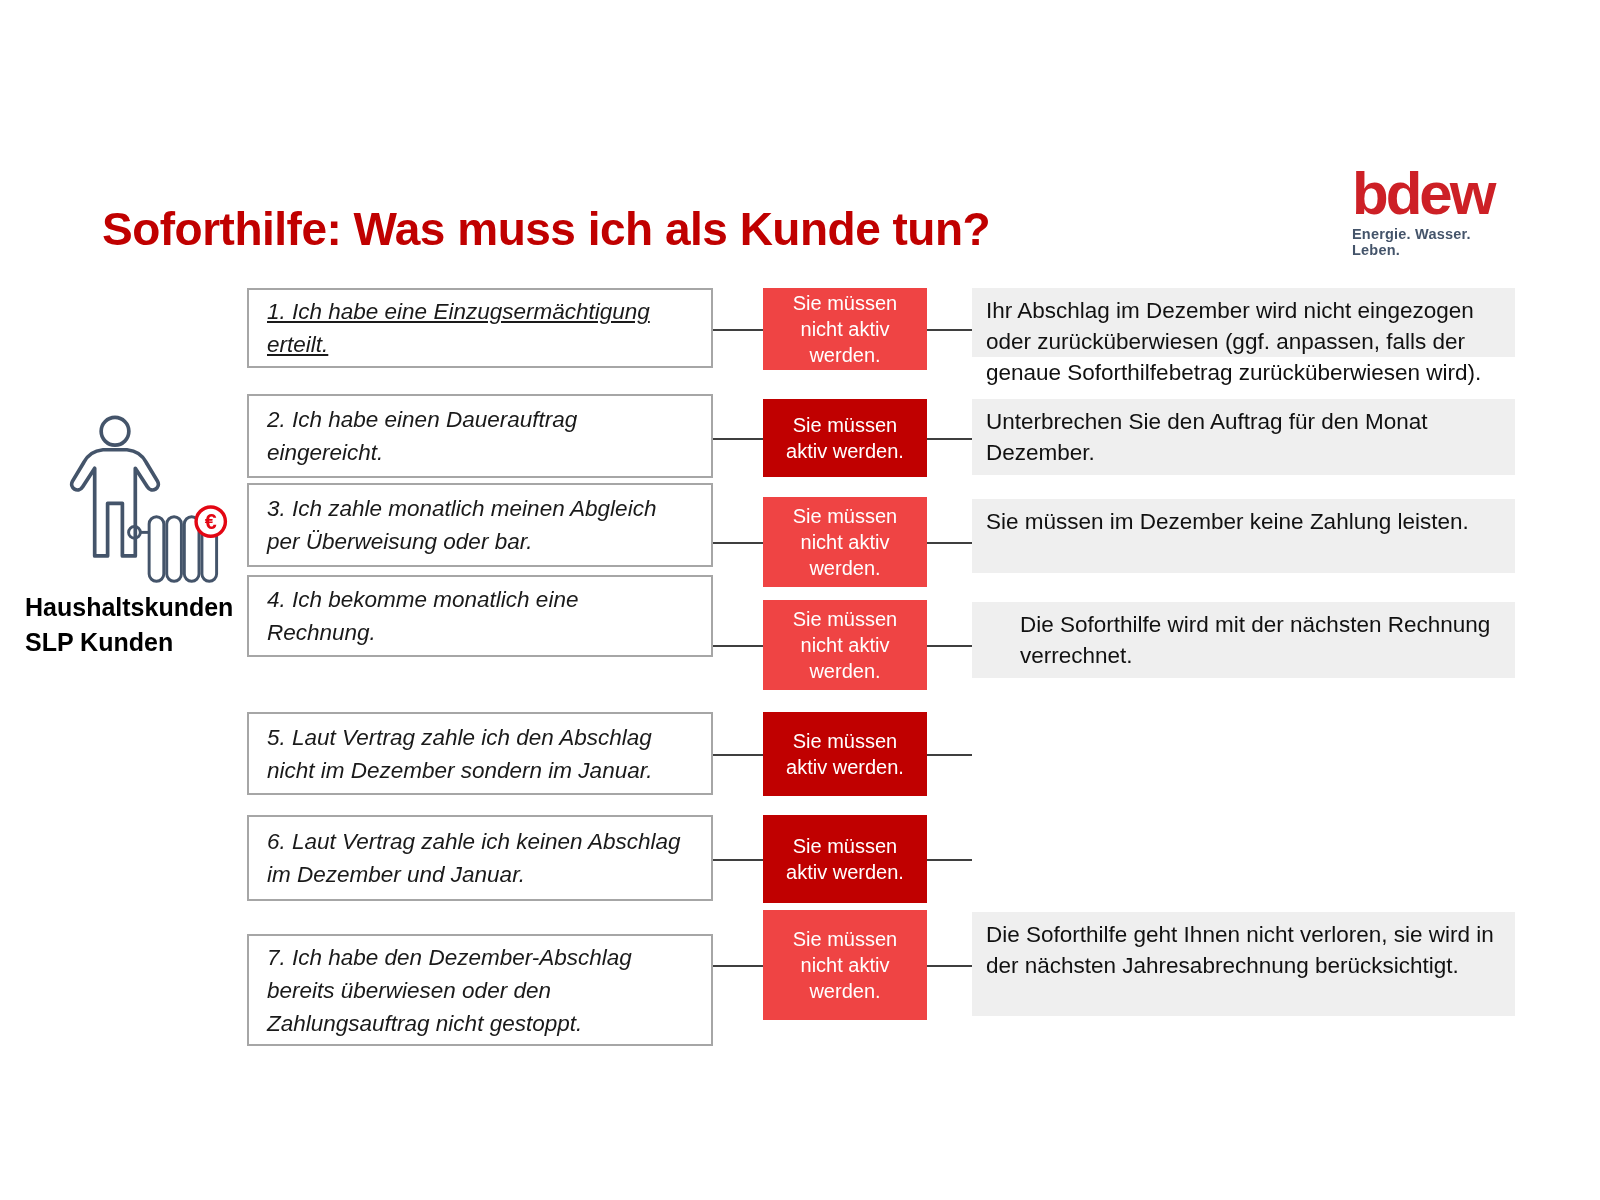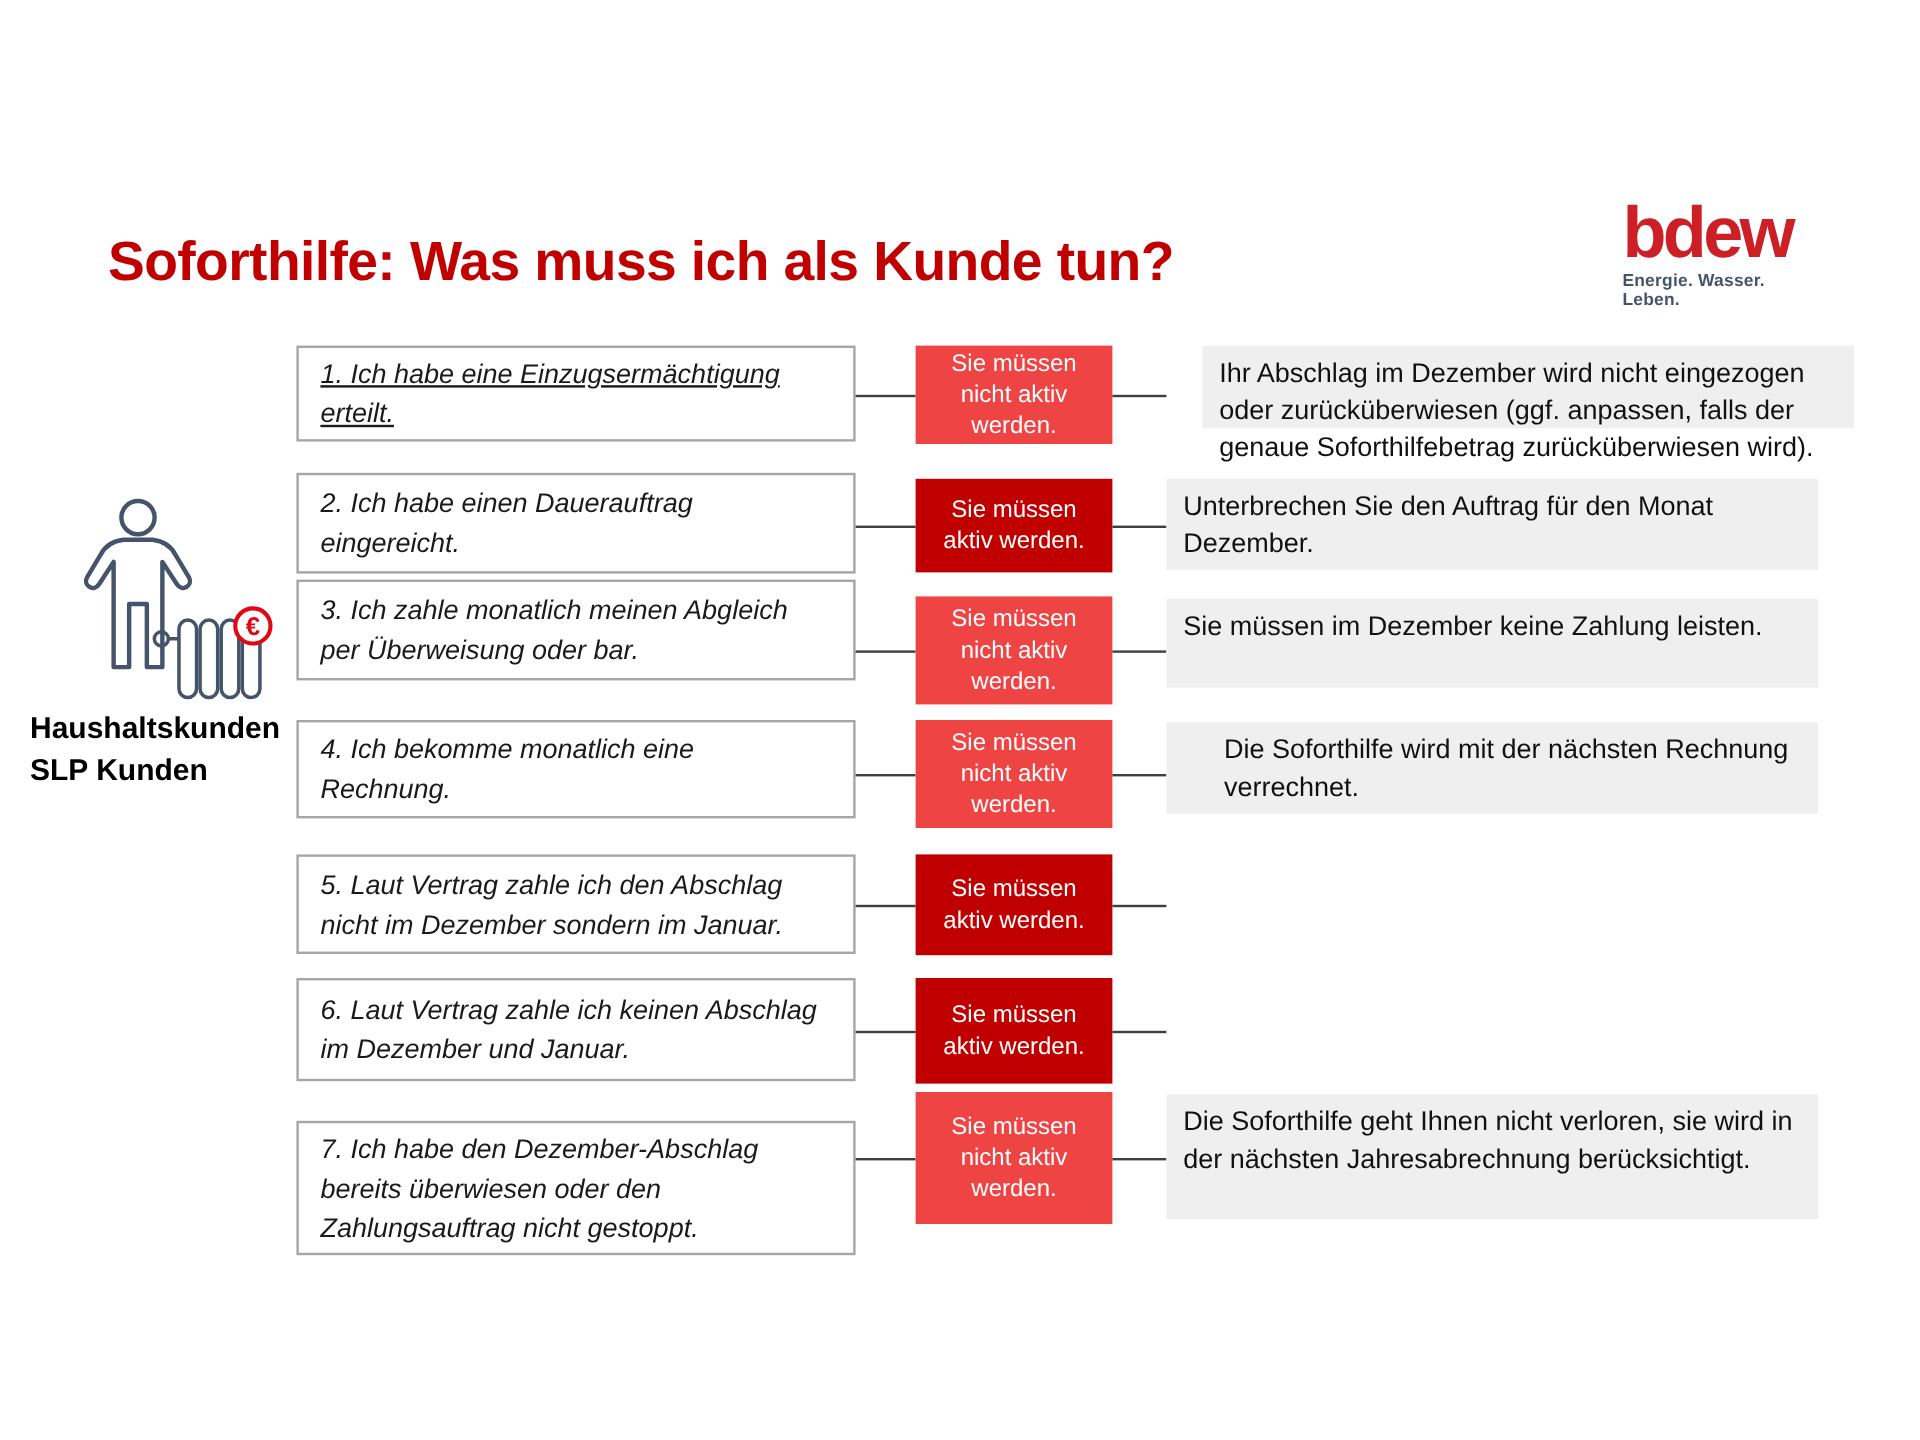--- a/index.html
+++ b/index.html
@@ -8,7 +8,7 @@
     font-family:"Liberation Sans",sans-serif;color:#111;
   }
   .title{
-    position:absolute;left:90px;top:190px;margin:0;width:1050px;
+    position:absolute;left:90px;top:190px;margin:12px;width:1050px;
     font-size:46px;font-weight:700;color:#C00000;letter-spacing:-0.5px;
   }
   

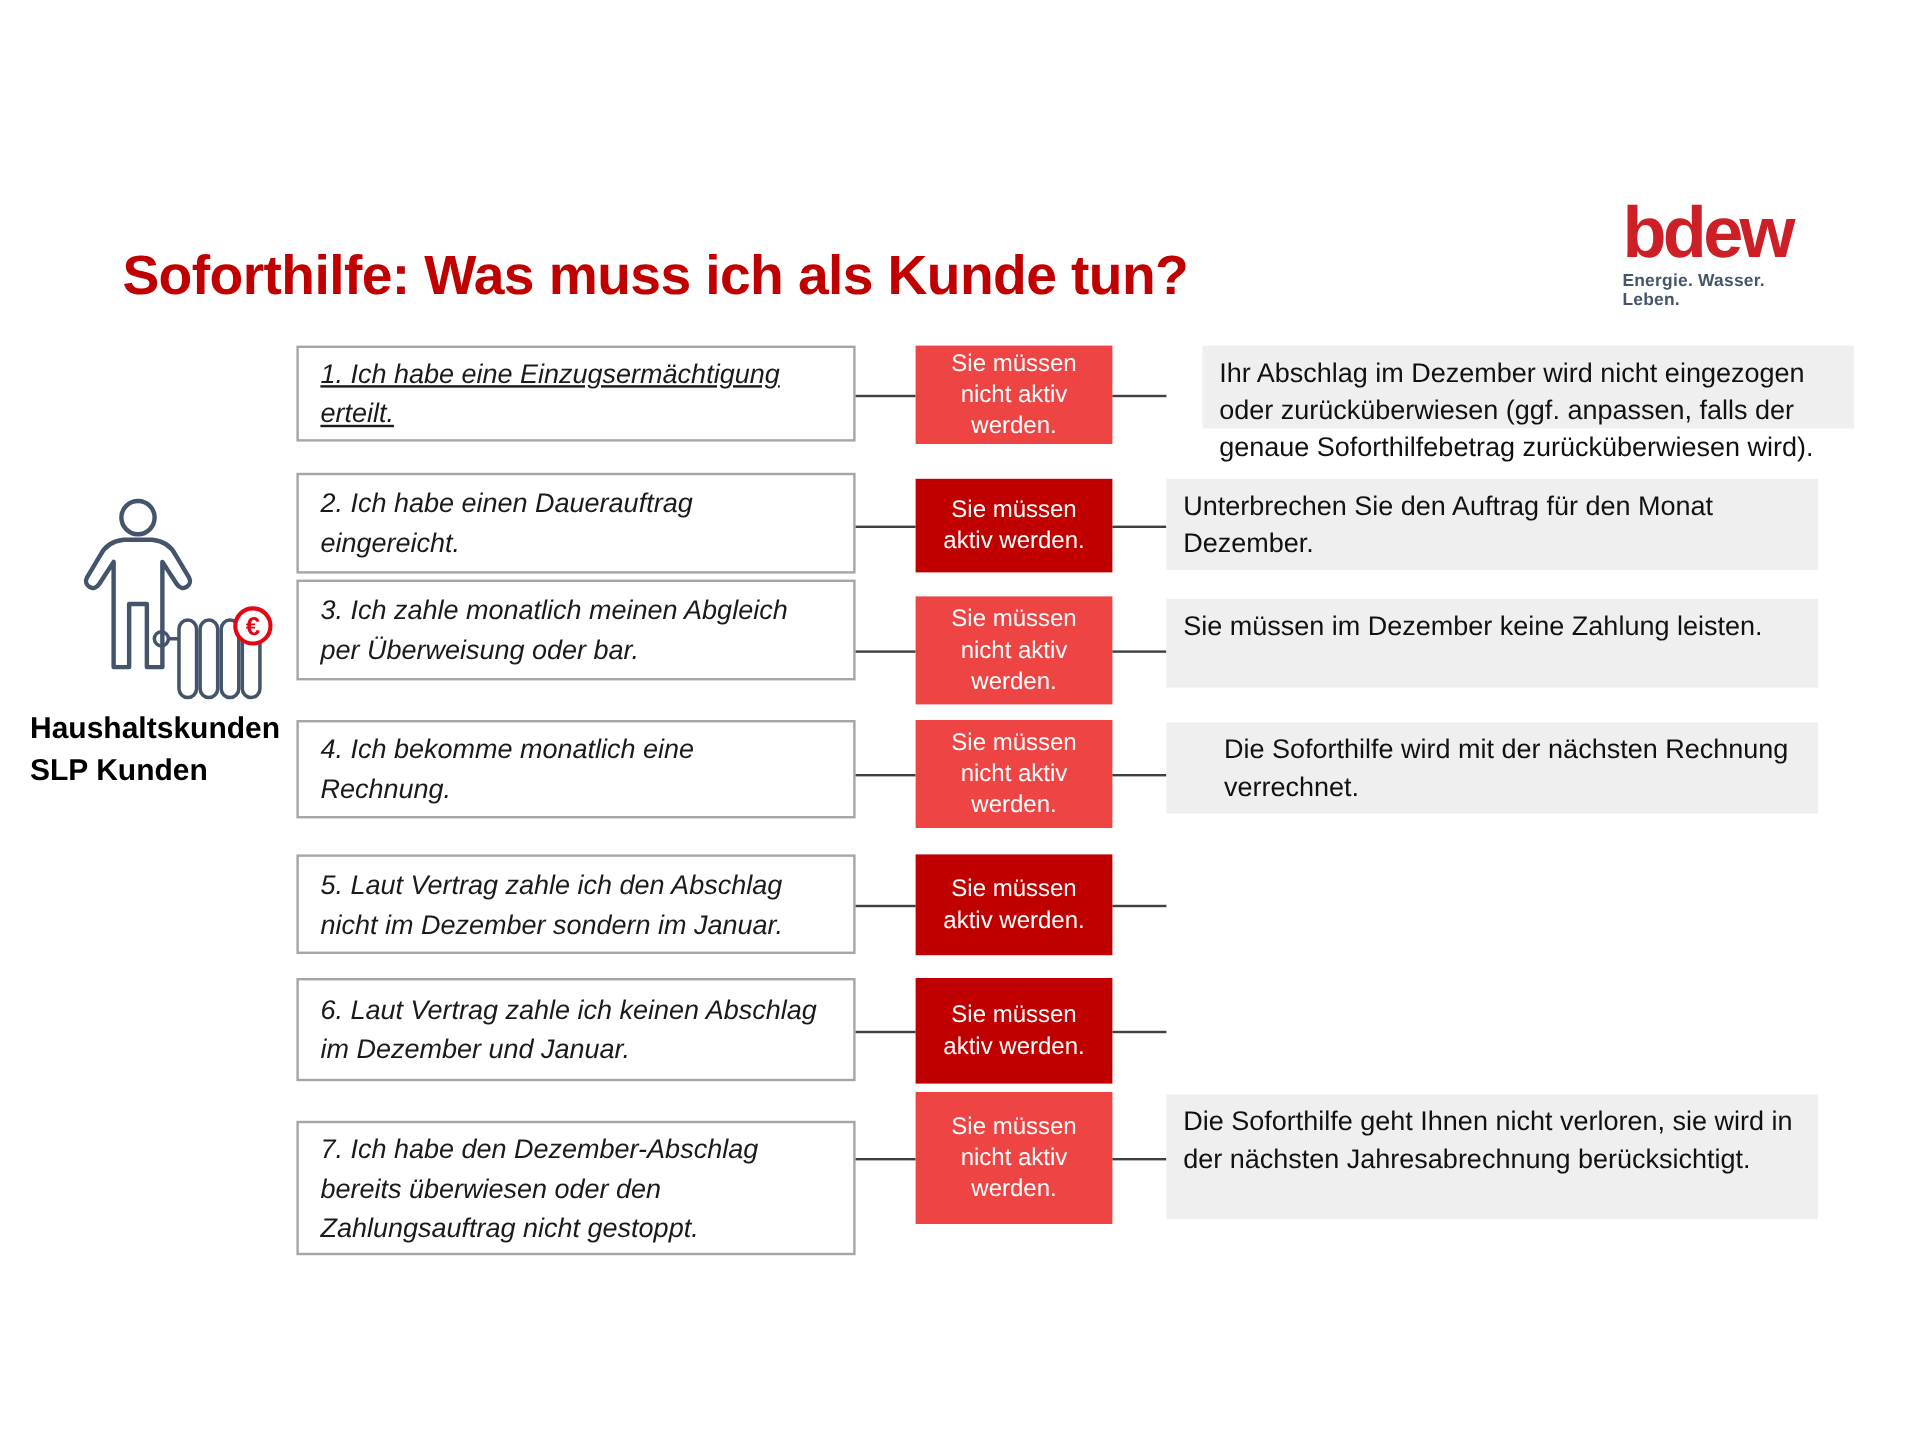--- a/index.html
+++ b/index.html
@@ -48,7 +48,7 @@
   .lA{left:713px;width:50px;}
   .lB{left:927px;width:45px;}
   
-  .s1{top:288px;height:80px;text-decoration:underline;}  .a1{top:288px;height:82px;}  .e1{top:288px;height:69px;margin-left:30px;}
+  .s1{top:288px;height:80px;text-decoration:underline;}  .a1{top:288px;height:82px;}  .e1{top:288px;height:69px;}
   .s2{top:394px;height:84px;}  .a2{top:399px;height:78px;}  .e2{top:399px;height:76px;}
   .s3{top:483px;height:84px;}  .a3{top:497px;height:90px;}  .e3{top:499px;height:74px;}
   .s4{top:600px;height:82px;align-items:center;}  .a4{top:600px;height:90px;}  .e4{top:602px;height:76px;padding-left:48px;}

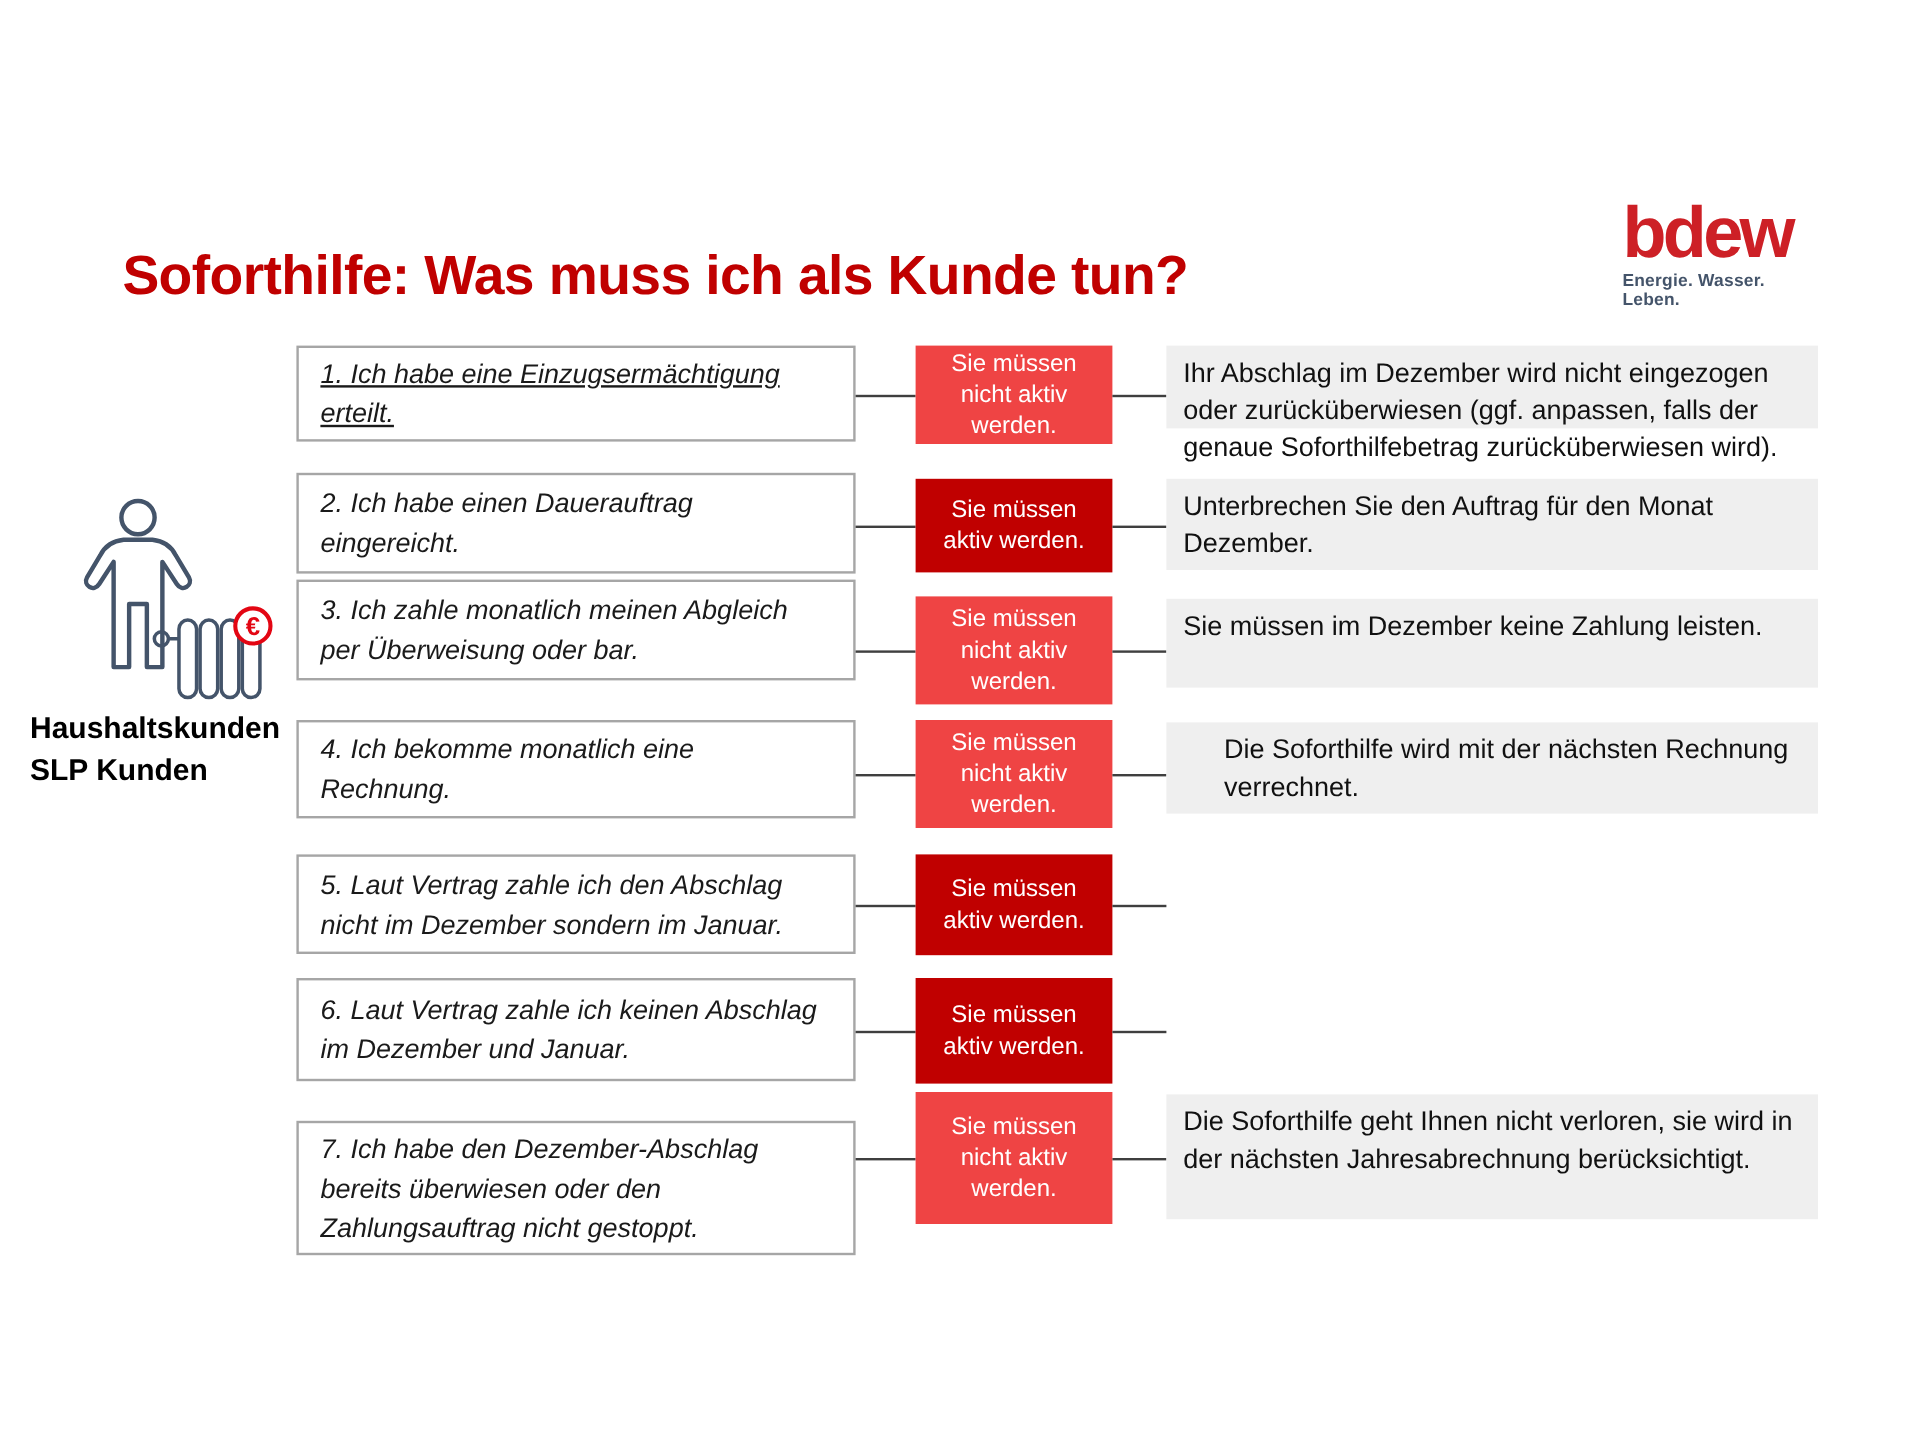--- a/index.html
+++ b/index.html
@@ -51,7 +51,7 @@
   .s1{top:288px;height:80px;text-decoration:underline;}  .a1{top:288px;height:82px;}  .e1{top:288px;height:69px;}
   .s2{top:394px;height:84px;}  .a2{top:399px;height:78px;}  .e2{top:399px;height:76px;}
   .s3{top:483px;height:84px;}  .a3{top:497px;height:90px;}  .e3{top:499px;height:74px;}
-  .s4{top:600px;height:82px;align-items:center;}  .a4{top:600px;height:90px;}  .e4{top:602px;height:76px;padding-left:48px;}
+  .s4{top:575px;height:82px;align-items:center;}  .a4{top:600px;height:90px;}  .e4{top:602px;height:76px;padding-left:48px;}
   .s5{top:712px;height:83px;}  .a5{top:712px;height:84px;}
   .s6{top:815px;height:86px;}  .a6{top:815px;height:88px;}
   .e56{top:712px;height:191px;line-height:34px;padding-top:10px;}

